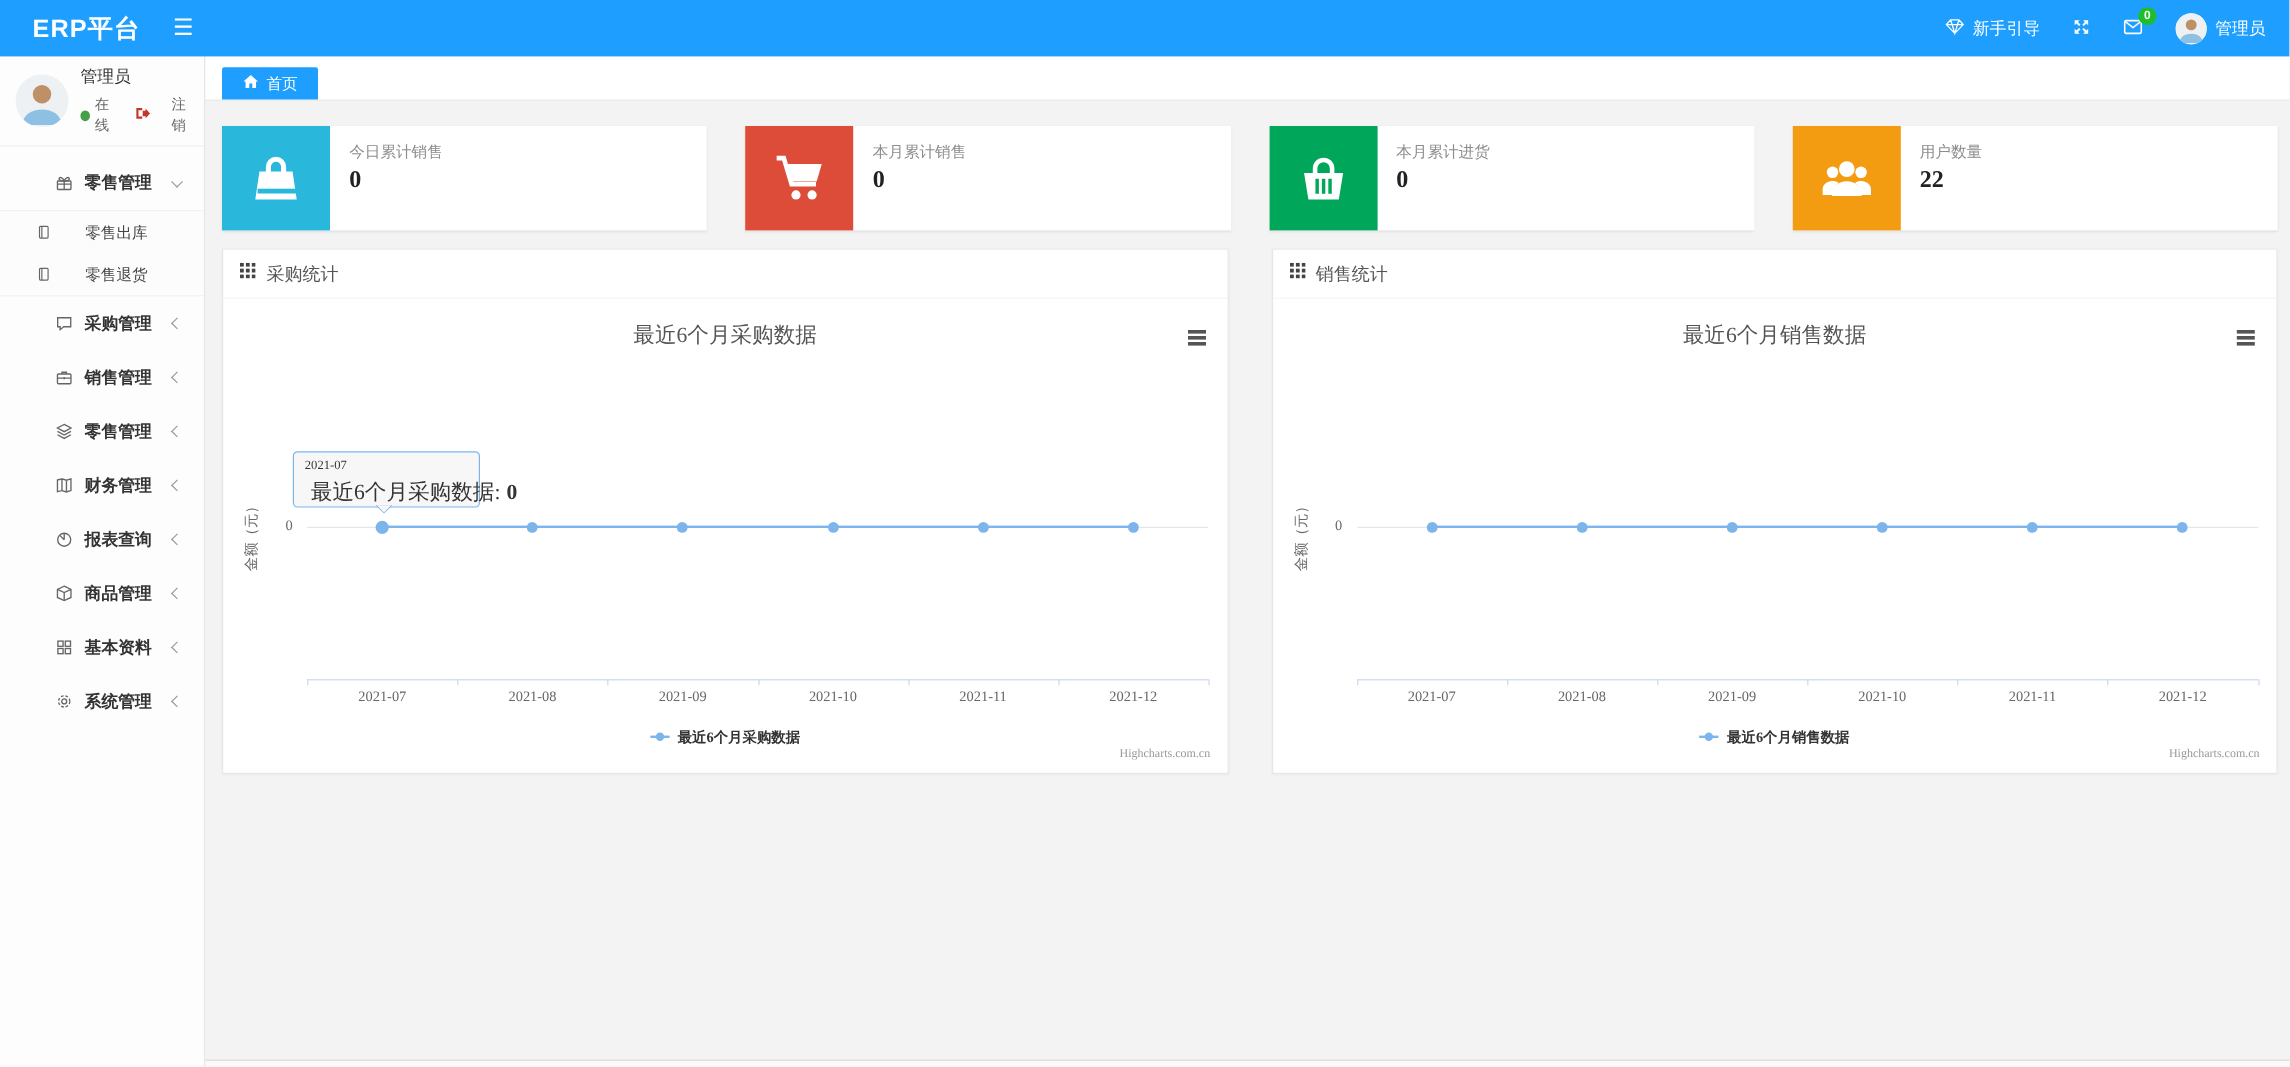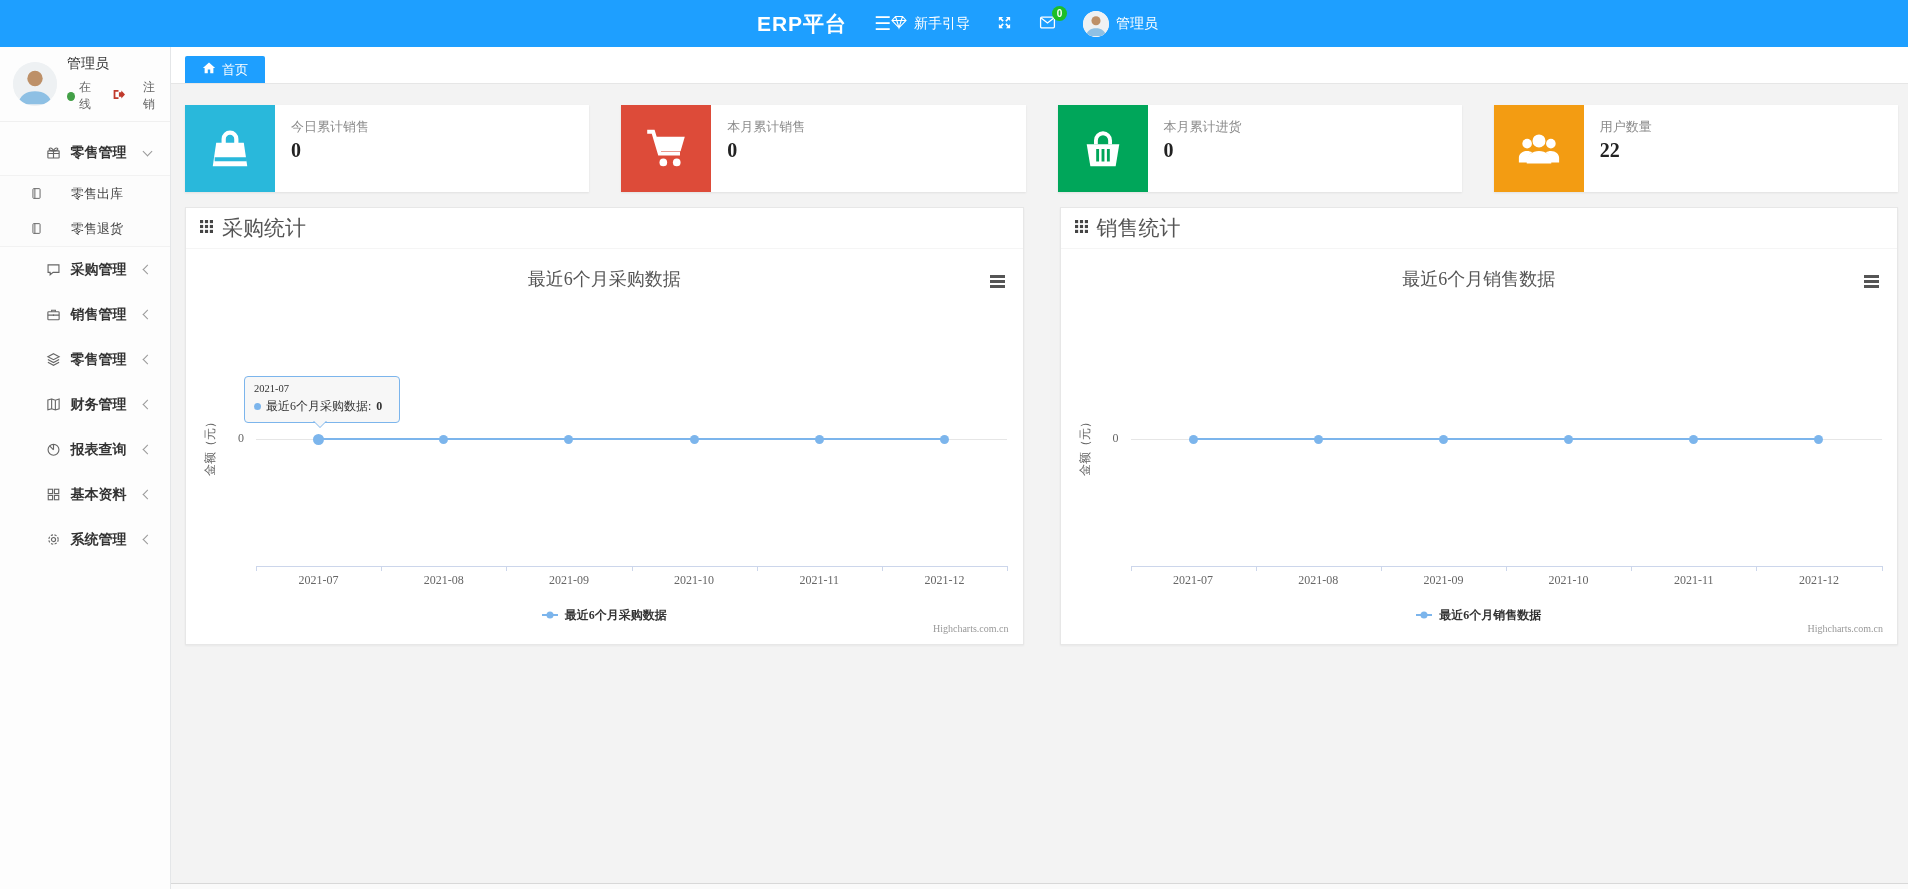--- a/index.html
+++ b/index.html
@@ -7,7 +7,7 @@
   body { font-family:"Liberation Sans","DejaVu Sans",sans-serif; background:#f3f3f3; position:relative; }
 
   
-  .navbar { position:absolute; left:0; top:0; width:1908px; height:47px; background:var(--primary,#1e9fff); display:flex; align-items:center; justify-content:center; z-index:20; }
+  .navbar { position:absolute; left:0; top:0; width:1908px; height:47px; background:var(--primary,#1e9fff); display:flex; align-items:center; justify-content:space-between; z-index:20; }
   .nav-left { display:flex; align-items:center; }
   .brand { color:#fff; font-size:21px; font-weight:bold; margin-left:27px; letter-spacing:1px; }
   .hamburger { color:#fff; font-size:19px; margin-left:27px; cursor:pointer; line-height:1; }

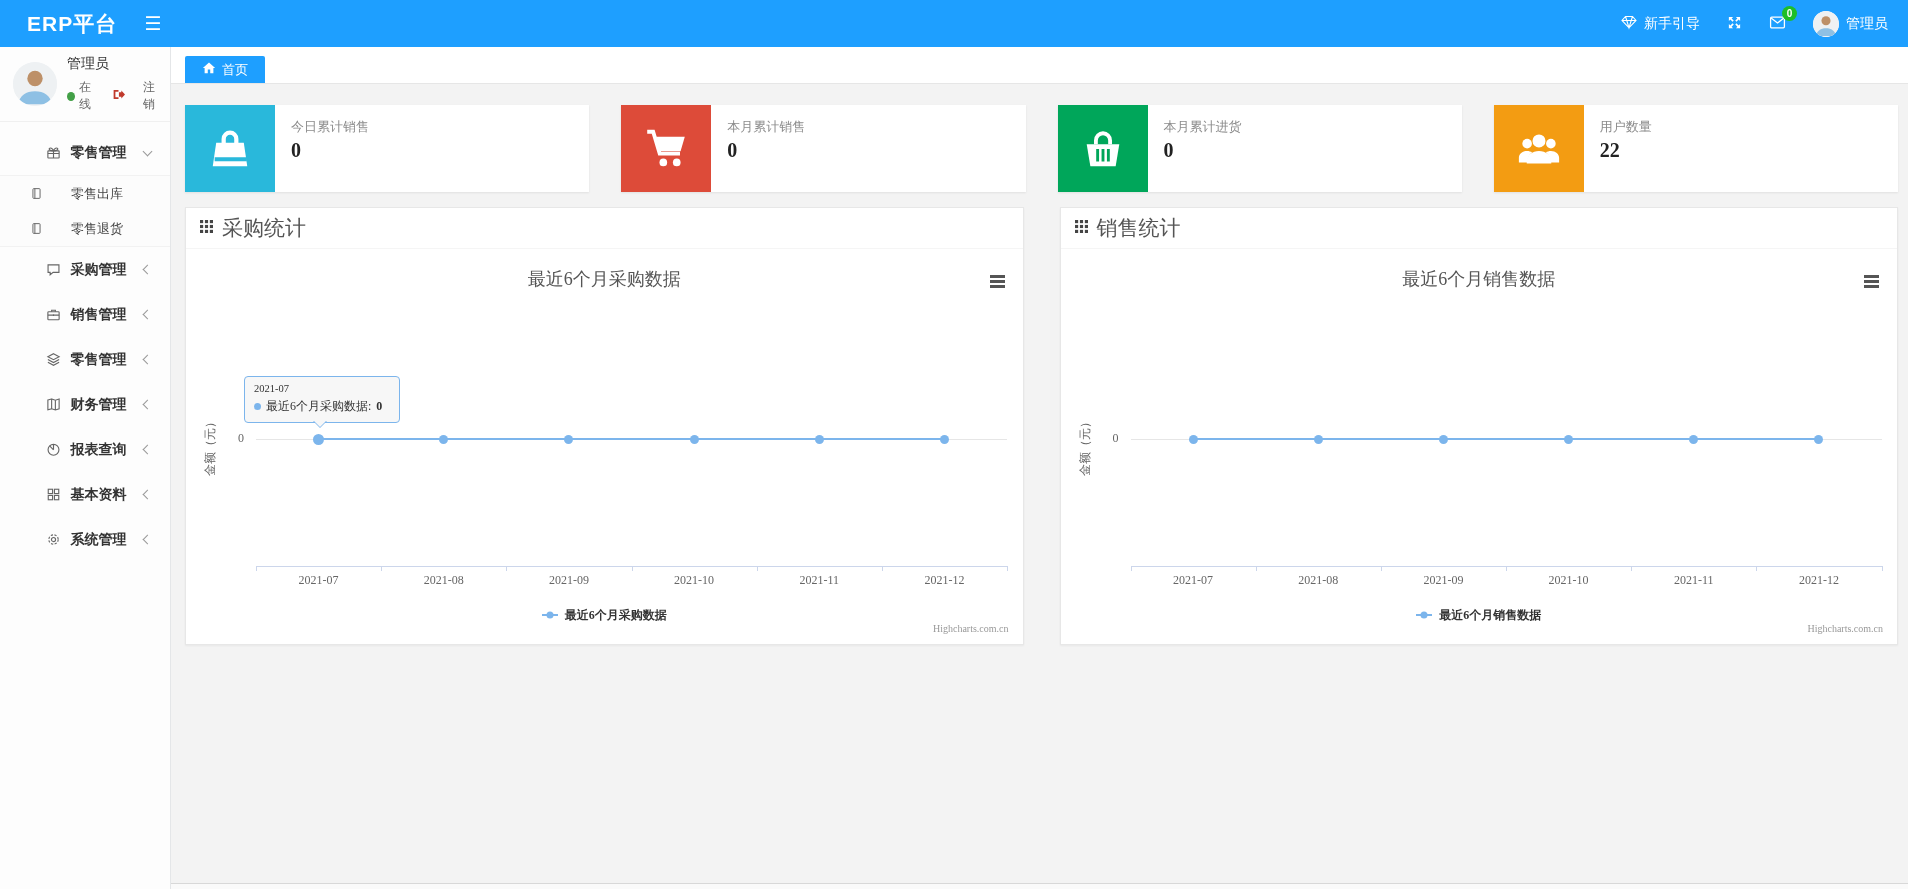--- a/index.html
+++ b/index.html
@@ -53,7 +53,7 @@
   .panels { display:flex; gap:36px; padding:15px 10px 0 14px; }
   .panel { flex:1; height:438px; background:#fff; border:1px solid #e7e7e7; box-shadow:0 1px 2px rgba(0,0,0,.05); }
   .panel-header { height:41px; display:flex; align-items:center; gap:9px; padding-left:14px; border-bottom:1px solid #f5f5f5; }
-  .panel-title { font-size:21px; color:#555; }
+  .panel-title { font-size:15px; color:#555; }
   .chart-body { position:relative; height:395px; overflow:hidden; }
 
   

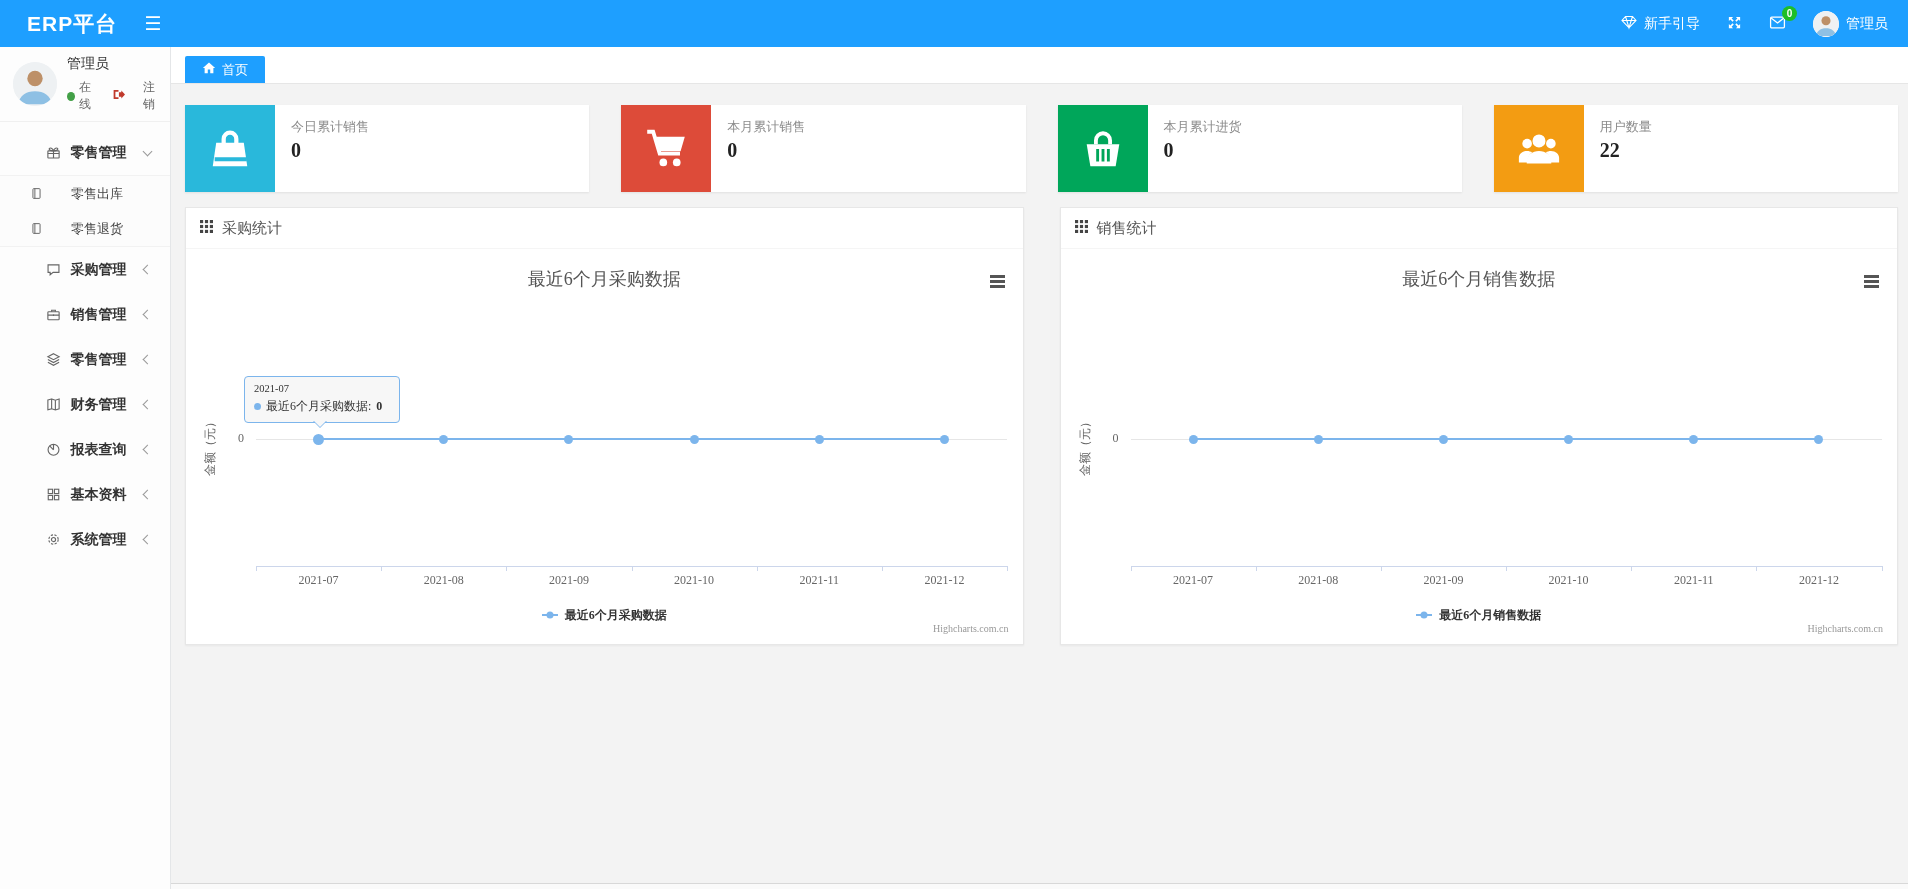--- a/index.html
+++ b/index.html
@@ -78,7 +78,7 @@
   .hc-tooltip::before { content:""; position:absolute; bottom:-13px; left:var(--ax,70px); border:7px solid transparent; border-top-color:#7cb5ec; }
   .hc-tooltip::after { content:""; position:absolute; bottom:-11px; left:calc(var(--ax,70px) + 1px); border:6px solid transparent; border-top-color:#f7f7f7; }
   .tt-line1 { font-size:10.5px; color:#333; }
-  .tt-line2 { font-size:12px; color:#333; margin-top:4px; display:flex; align-items:center; gap:5px; white-space:nowrap; }
+  .tt-line2 { font-size:18px; color:#333; margin-top:4px; display:flex; align-items:center; gap:5px; white-space:nowrap; }
   .tt-dot { width:7px; height:7px; border-radius:50%; display:inline-block; }
 
   .footer-strip { position:absolute; left:0; right:0; bottom:0; height:6px; background:#fafafa; border-top:1px solid #d8d8d8; }

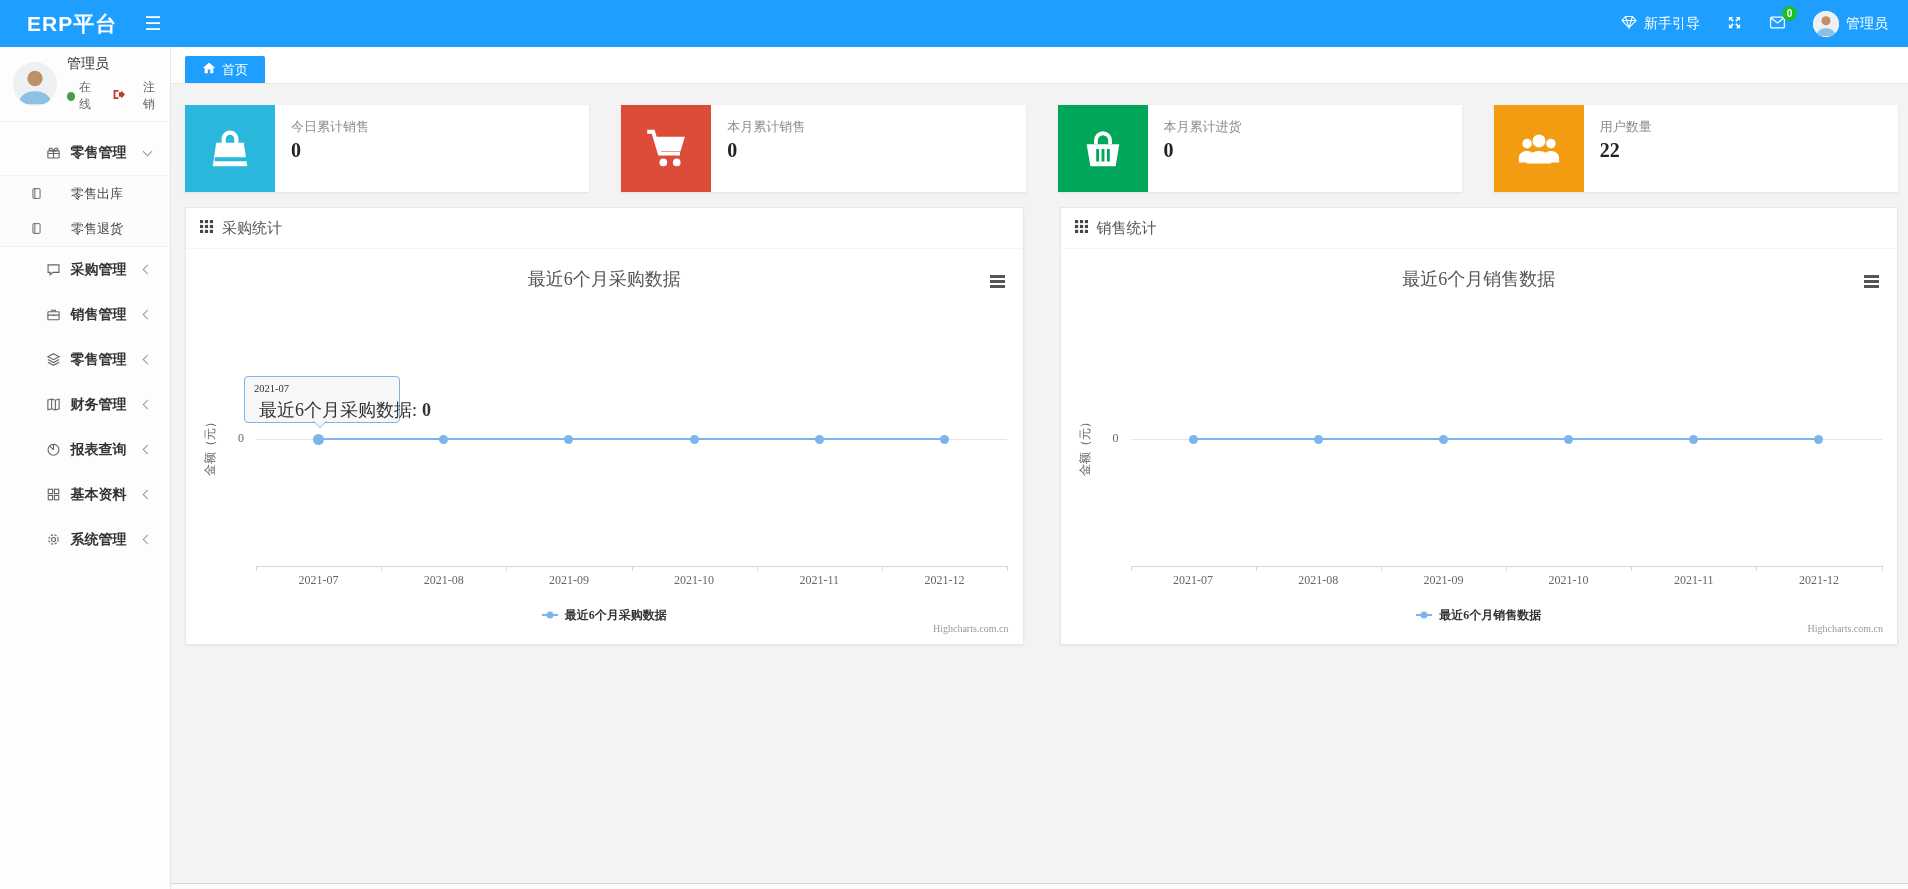--- a/index.html
+++ b/index.html
@@ -243,6 +243,18 @@
             </svg>
           </span>
           <span class="mi-label">报表查询</span>
+          <span class="chev left"></span>
+        </div>
+      </li>
+      <li>
+        <div class="menu-item">
+          <span class="mi-icon">
+            <svg viewBox="0 0 16 16">
+              <path d="M8 1.6 14 4.4v7.2L8 14.4 2 11.6V4.4z"></path>
+              <path d="M2 4.4l6 2.8 6-2.8M8 7.2v7.2" <="" svg=""></path>
+            </svg>
+          </span>
+          <span class="mi-label">商品管理</span>
           <span class="chev left"></span>
         </div>
       </li>

